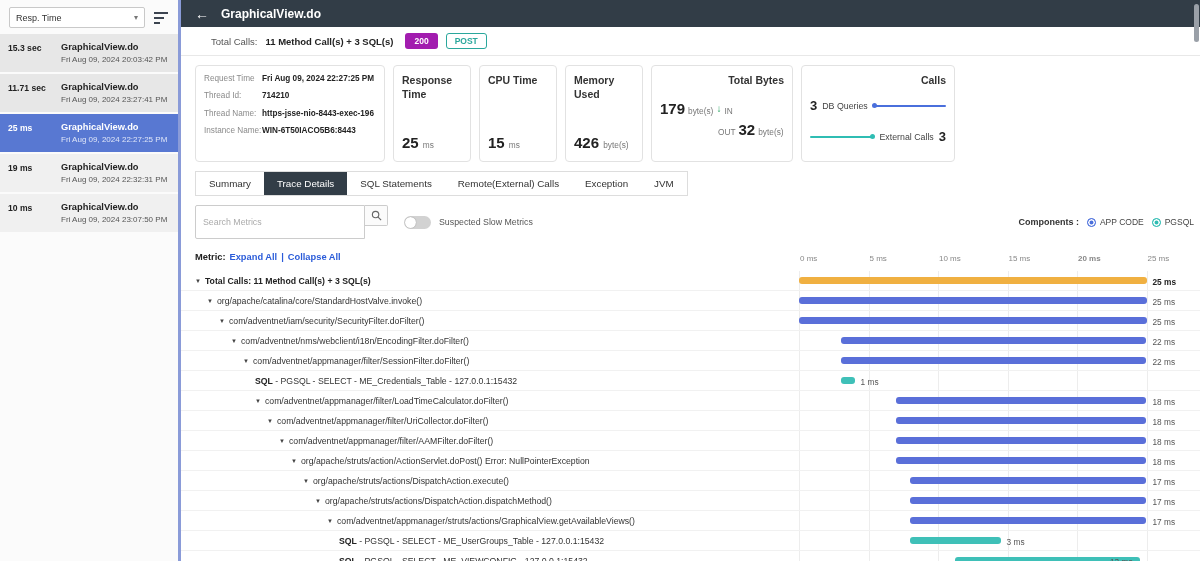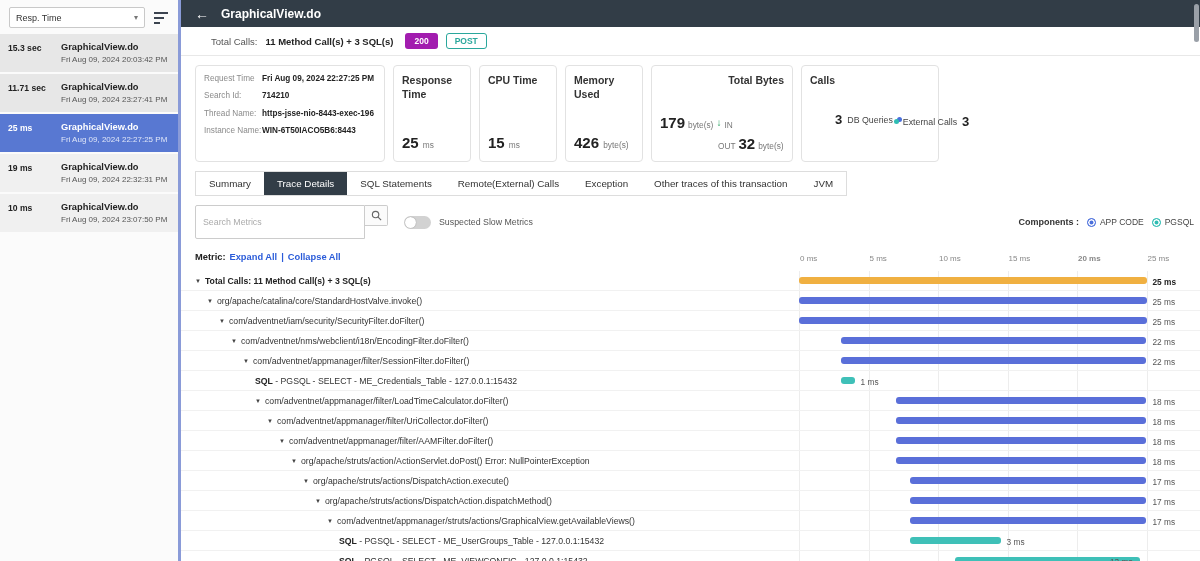--- a/index.html
+++ b/index.html
@@ -57,7 +57,7 @@
   .cb-dirlabel { font-size:8.3px; color:#777; }
   .in-arrow { color:#21a05d; font-size:10px; font-weight:bold; align-self:center; }
   .cb-out { display:flex; align-items:baseline; gap:3px; margin-top:4px; padding-left:58px; }
-  .card-calls { width:138px; display:flex; flex-direction:row; }
+  .card-calls { width:154px; display:flex; flex-direction:column; }
   .cc-row1 { display:flex; align-items:center; gap:5px; margin-top:12px; }
   .cc-row2 { display:flex; align-items:center; gap:5px; margin-top:16px; }
   .cc-num { font-size:13px; font-weight:bold; color:#222; }

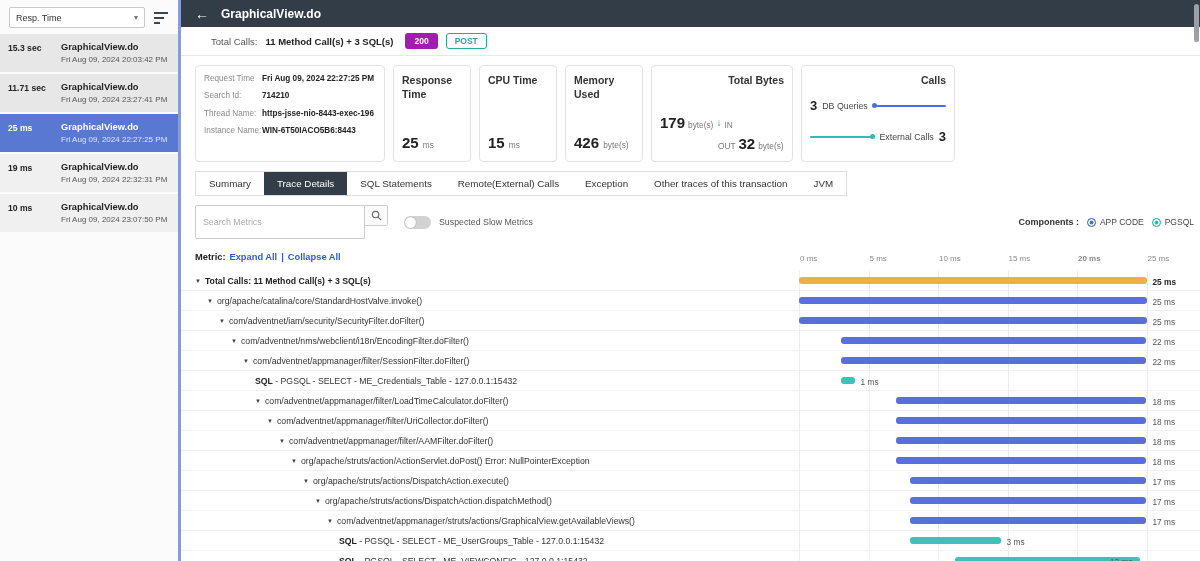--- a/index.html
+++ b/index.html
@@ -193,7 +193,7 @@
           <span class="ir-value">Fri Aug 09, 2024 22:27:25 PM</span>
         </div>
         <div class="ir">
-          <span class="ir-label">Search Id:</span>
+          <span class="ir-label">Thread Id:</span>
           <span class="ir-value">714210</span>
         </div>
         <div class="ir">

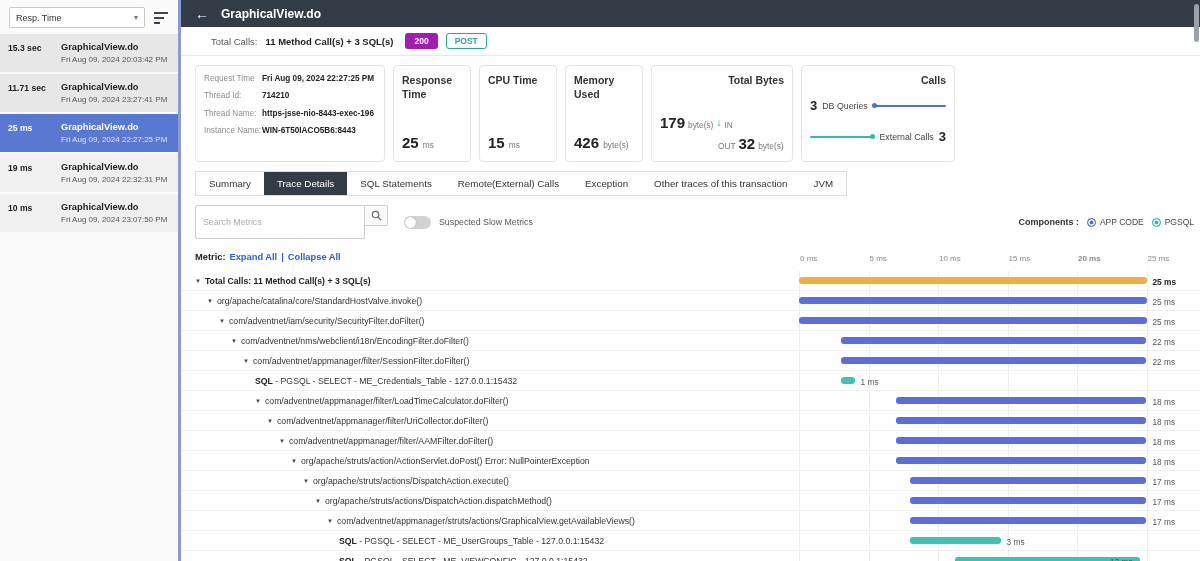--- a/index.html
+++ b/index.html
@@ -51,7 +51,7 @@
   .cm-unit { font-size:8.3px; color:#777; font-weight:normal; }
   .card-bytes { width:142px; display:flex; flex-direction:column; }
   .cb-title { text-align:right; font-size:10.5px; font-weight:bold; color:#333; }
-  .cb-in { display:flex; align-items:baseline; gap:3px; margin-top:28px; }
+  .cb-in { display:flex; align-items:baseline; gap:3px; margin-top:14px; }
   .cb-num { font-size:15px; font-weight:bold; color:#222; }
   .cb-unit { font-size:8.3px; color:#777; }
   .cb-dirlabel { font-size:8.3px; color:#777; }

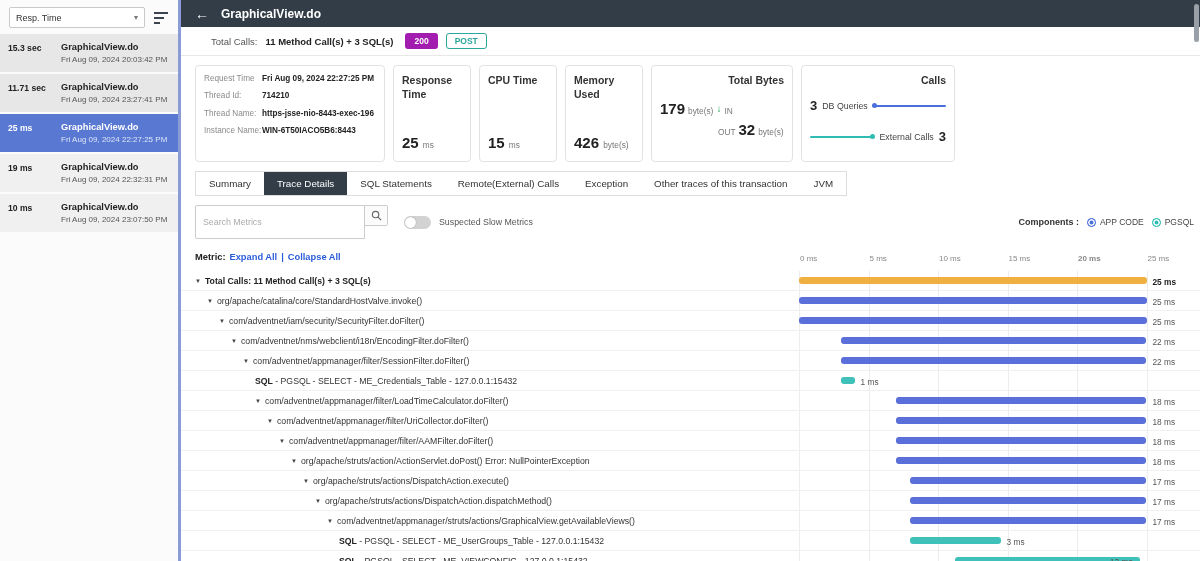--- a/index.html
+++ b/index.html
@@ -270,7 +270,6 @@
         <span class="tab">SQL Statements</span>
         <span class="tab">Remote(External) Calls</span>
         <span class="tab">Exception</span>
-        <span class="tab">Other traces of this transaction</span>
         <span class="tab">JVM</span>
       </div>
 

